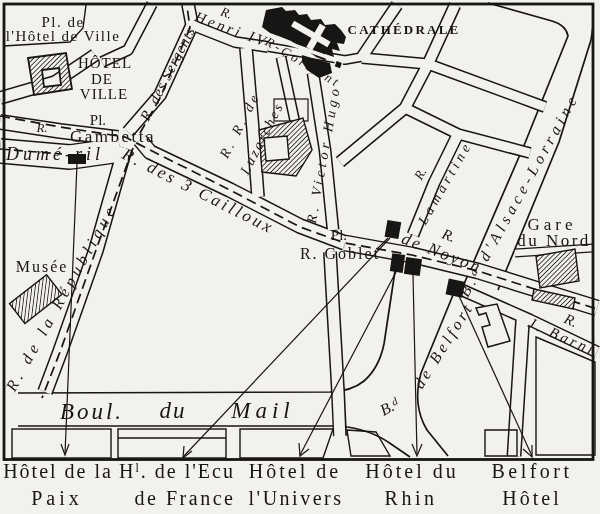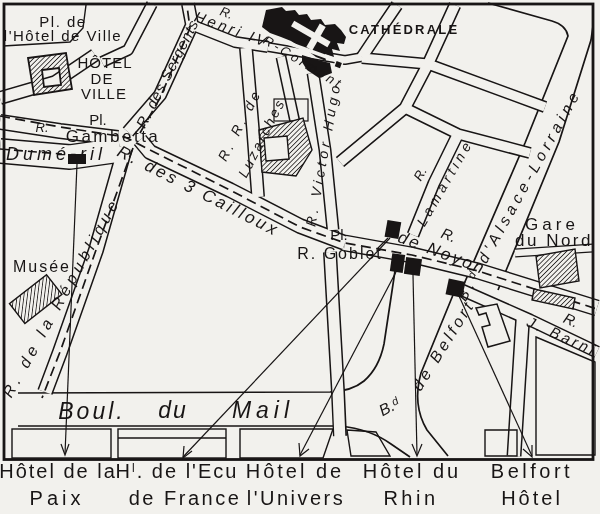--- a/index.html
+++ b/index.html
@@ -3,7 +3,7 @@
 <meta charset="utf-8">
 <style>
 html,body{margin:0;padding:0;background:#f2f1ed;}
-#map{position:relative;width:600px;height:514px;font-family:Liberation Sans, sans-serif;will-change:transform;}
+#map{position:relative;width:600px;height:514px;font-family:Liberation Serif, serif;will-change:transform;}
 svg{display:block;}
 text{fill:#181515;}
 .st{font-style:italic;}

